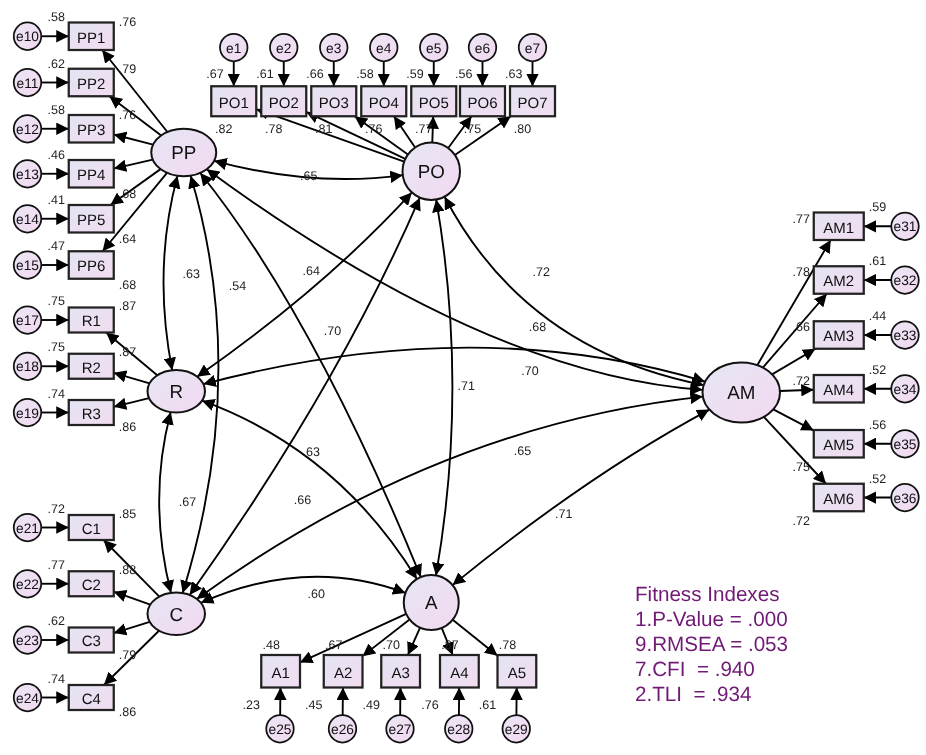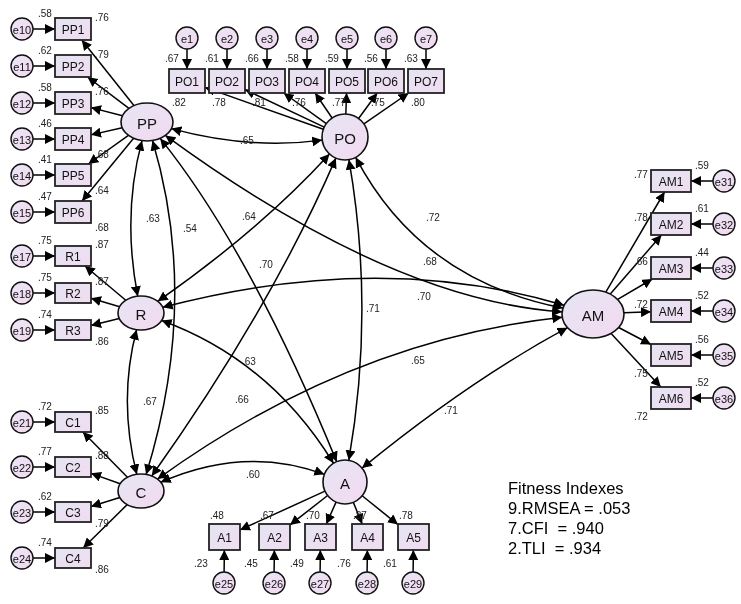--- a/index.html
+++ b/index.html
@@ -13,7 +13,7 @@
   .nodetext { font-size: 12px; fill: #111; text-anchor: middle; dominant-baseline: central; }
   .lattext { font-size: 15px; fill: #111; text-anchor: middle; dominant-baseline: central; }
   .errtext { font-size: 11px; fill: #111; text-anchor: middle; dominant-baseline: central; }
-  #fit { position: absolute; left: 508px; top: 478px; font-size: 16.5px; line-height: 20px; color: #000000; }
+  #fit { position: absolute; left: 508px; top: 466px; font-size: 16.5px; line-height: 20px; color: #701a75; }
   #fit div { white-space: pre; }
 </style>
 </head>

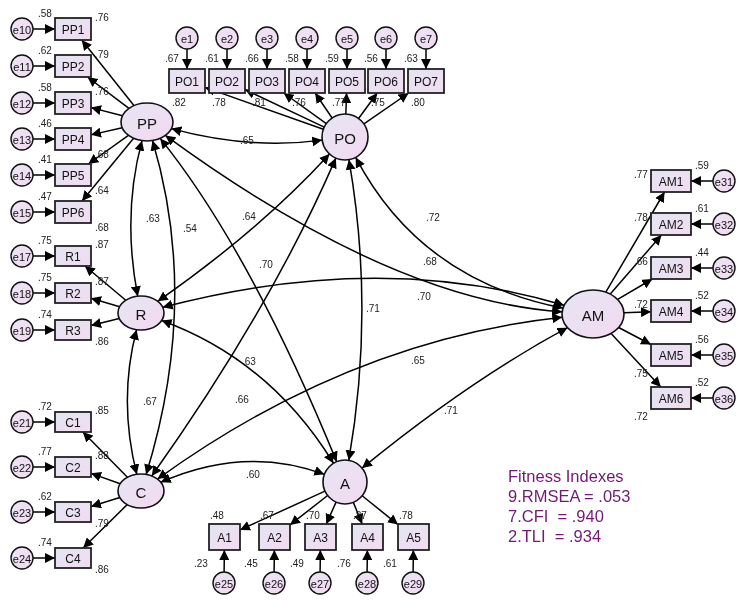--- a/index.html
+++ b/index.html
@@ -342,6 +342,7 @@
 
 <div id="fit">
   <div>Fitness Indexes</div>
+  <div>1.P-Value = .000</div>
   <div>9.RMSEA = .053</div>
   <div>7.CFI  = .940</div>
   <div>2.TLI  = .934</div>

